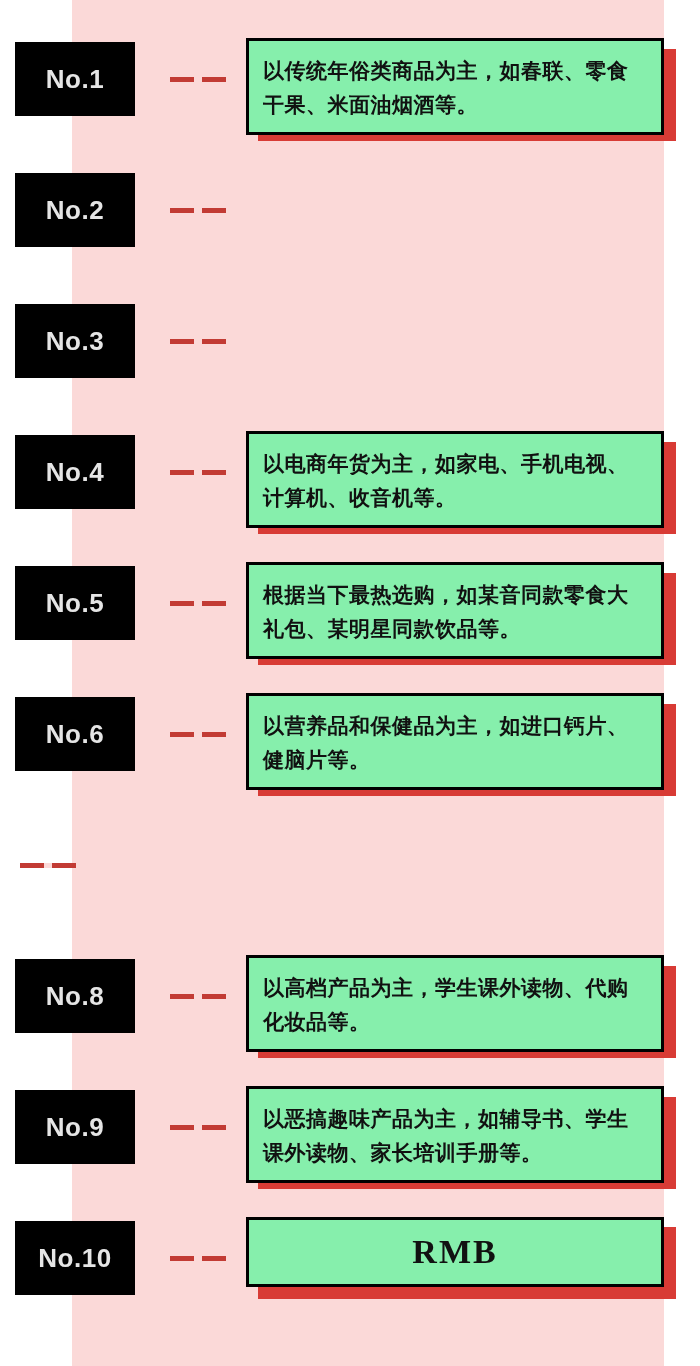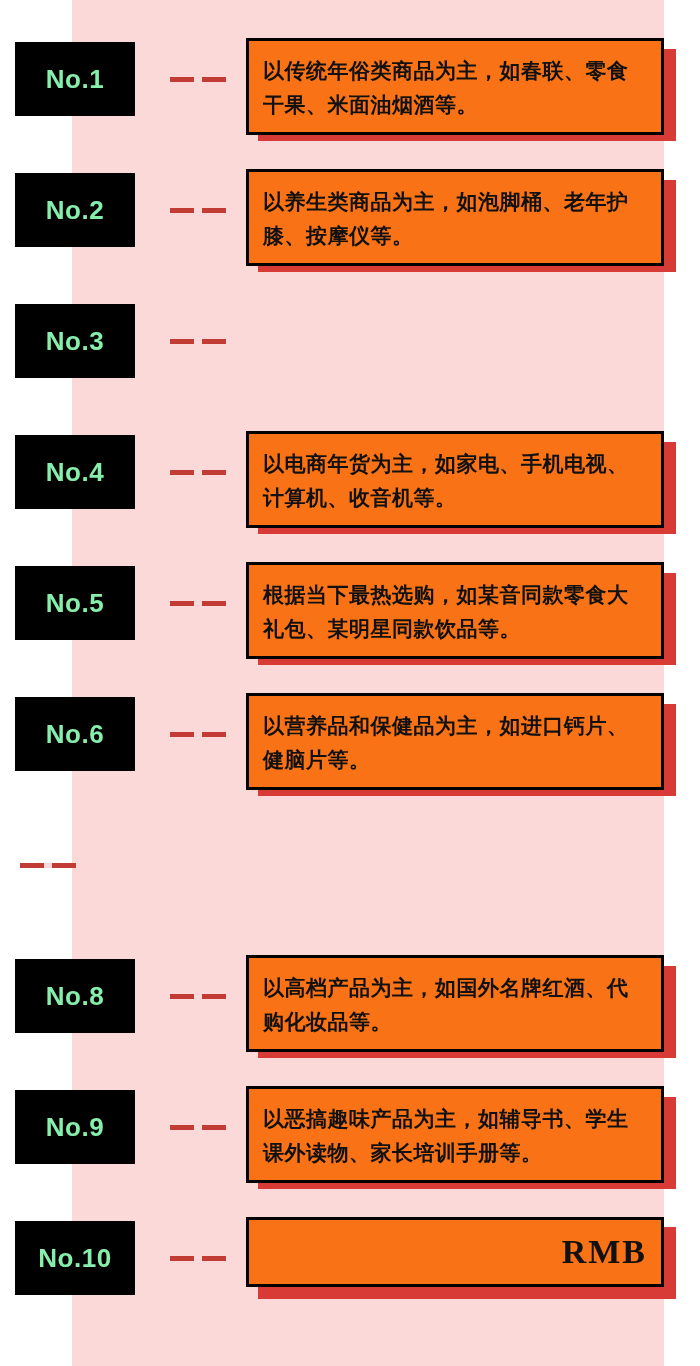--- a/index.html
+++ b/index.html
@@ -53,7 +53,7 @@
     width: 120px;
     height: 74px;
     background: #000000;
-    color: #86efac;
+    color: #e5e5e5;
     display: flex;
     align-items: center;
     justify-content: center;

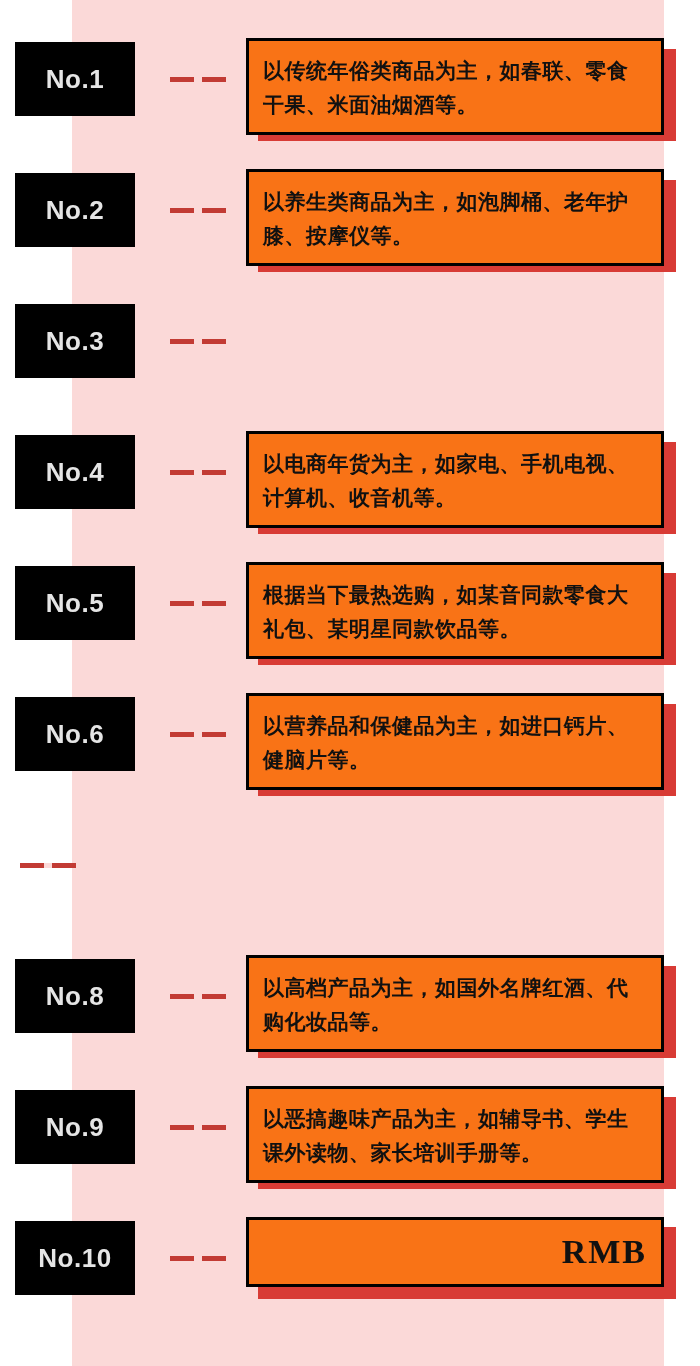--- a/index.html
+++ b/index.html
@@ -102,7 +102,7 @@
   }
   .card {
     position: relative;
-    background: #f97316;
+    background: #86efac;
     border: 3px solid #000000;
     min-height: 86px;
     box-sizing: border-box;

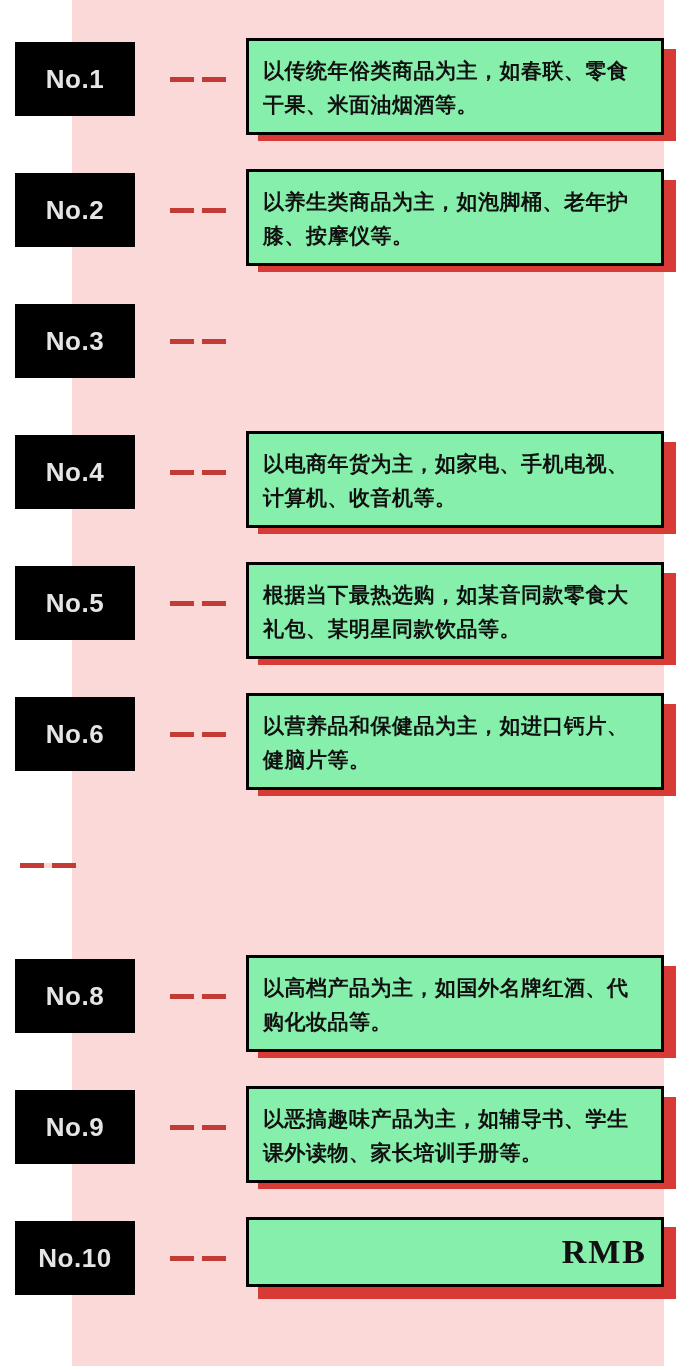--- a/index.html
+++ b/index.html
@@ -168,12 +168,6 @@
       <div class="dash-wrap">
         <div class="dash"></div>
       </div>
-      <div class="card-wrap">
-        <div class="card-shadow"></div>
-        <div class="card">
-          <p>以养生类商品为主，如泡脚桶、老年护膝、按摩仪等。</p>
-        </div>
-      </div>
     </div>
 
     <div class="row">

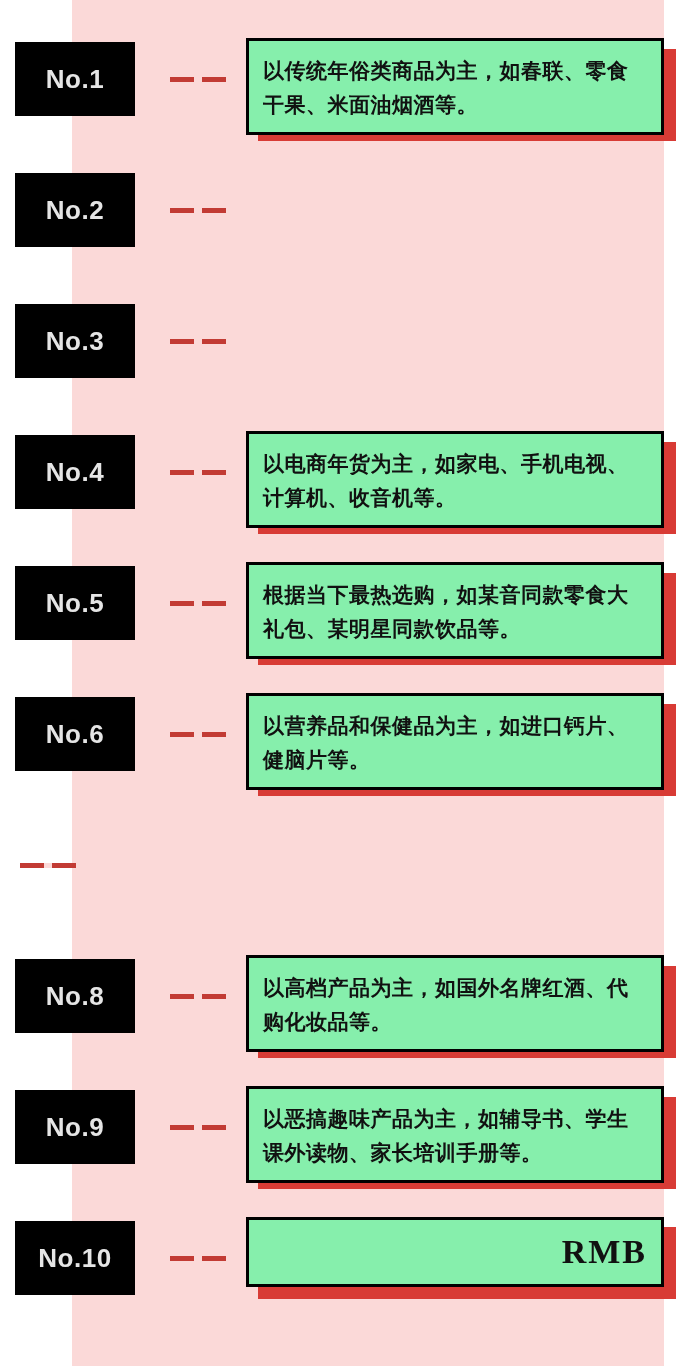--- a/index.html
+++ b/index.html
@@ -240,7 +240,7 @@
       <div class="card-wrap">
         <div class="card-shadow"></div>
         <div class="card">
-          <p>以高档产品为主，如国外名牌红酒、代购化妆品等。</p>
+          <p>以高档产品为主，学生课外读物、代购化妆品等。</p>
         </div>
       </div>
     </div>

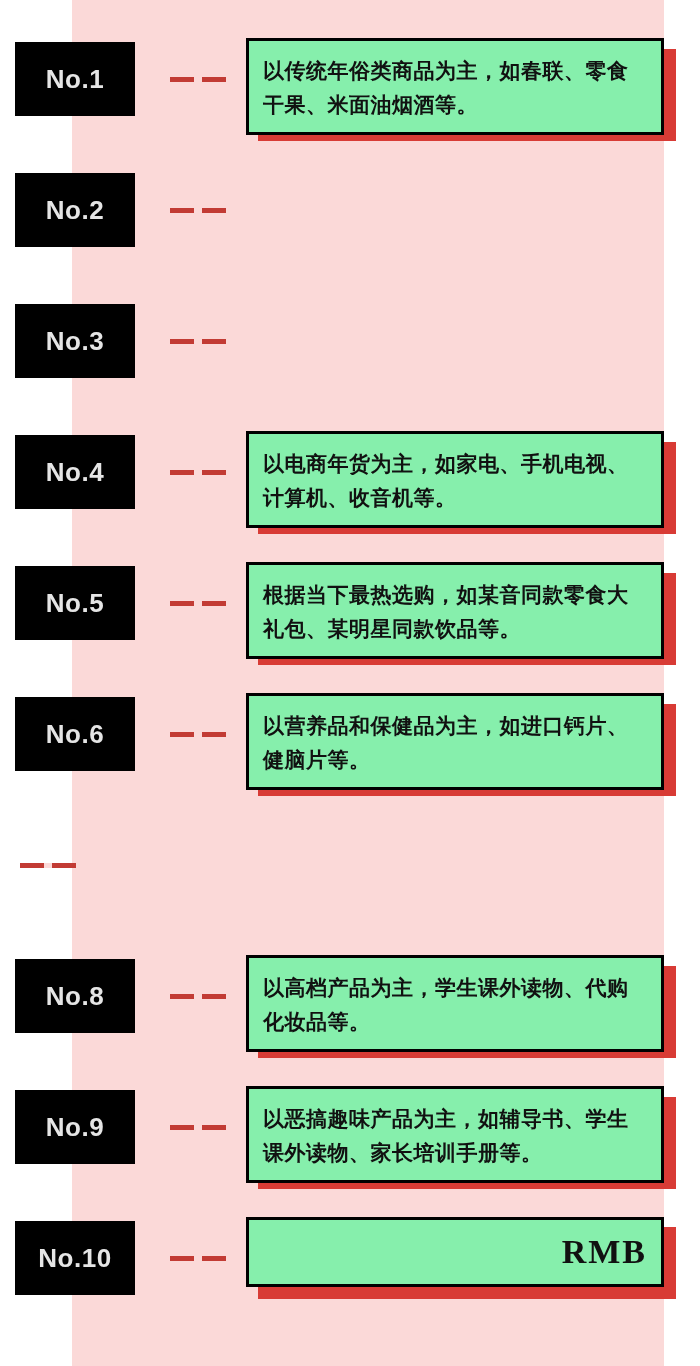--- a/index.html
+++ b/index.html
@@ -121,7 +121,7 @@
   
   .row.rmb .card p {
     width: 100%;
-    text-align: right;
+    text-align: center;
     font-size: 34px;
     font-family: "Liberation Serif", "DejaVu Serif", serif;
     letter-spacing: 2px;

